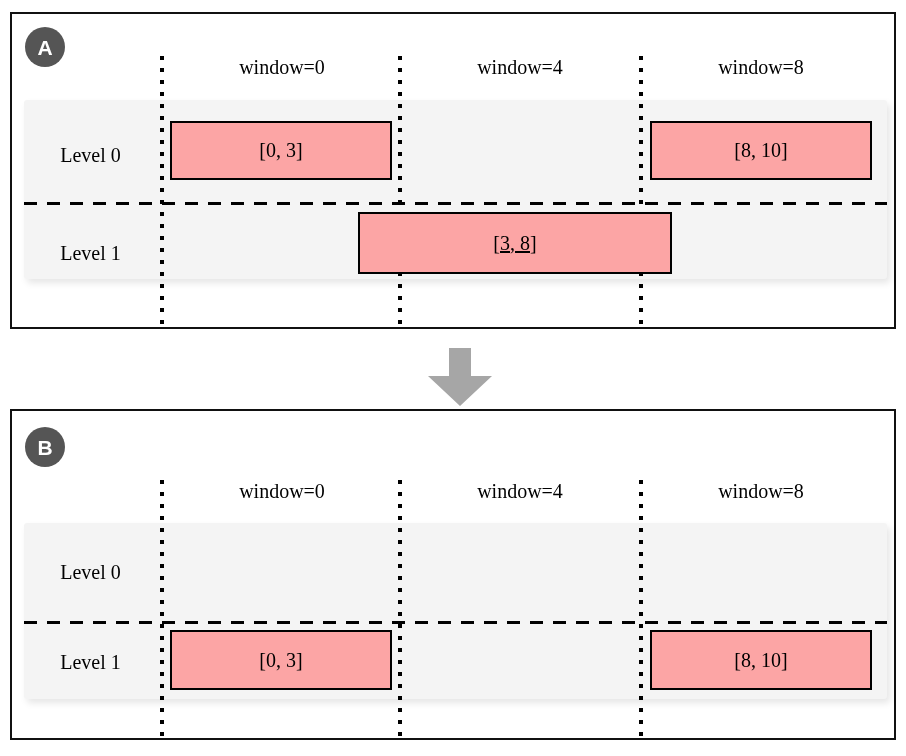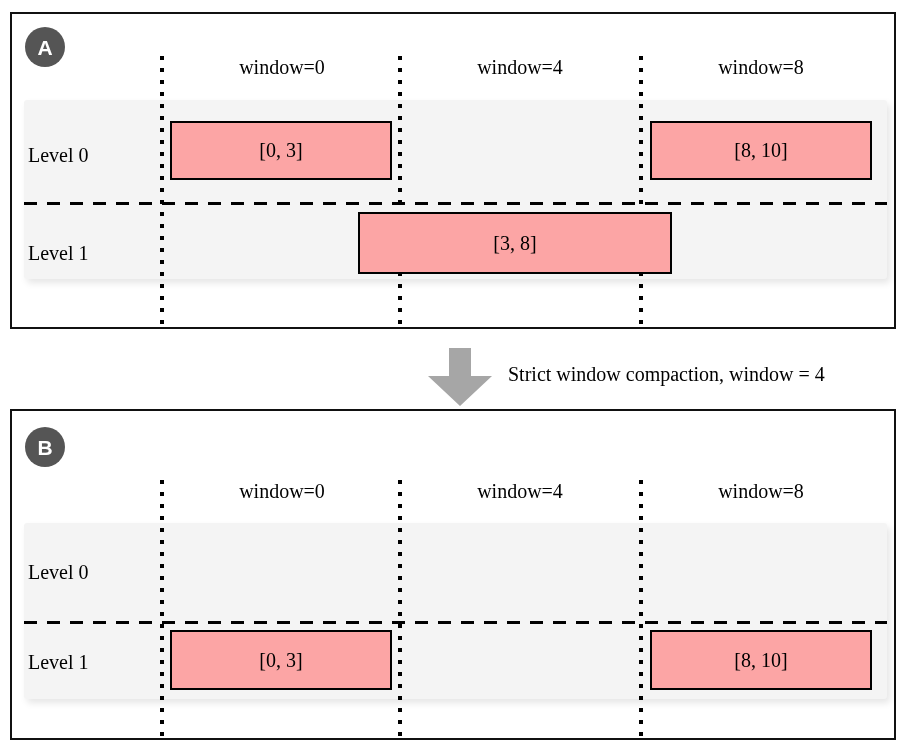--- a/index.html
+++ b/index.html
@@ -95,7 +95,7 @@
   .level-label {
     position: absolute;
     font-size: 20px;
-    text-align: left;
+    text-align: center;
     white-space: nowrap;
   }
 

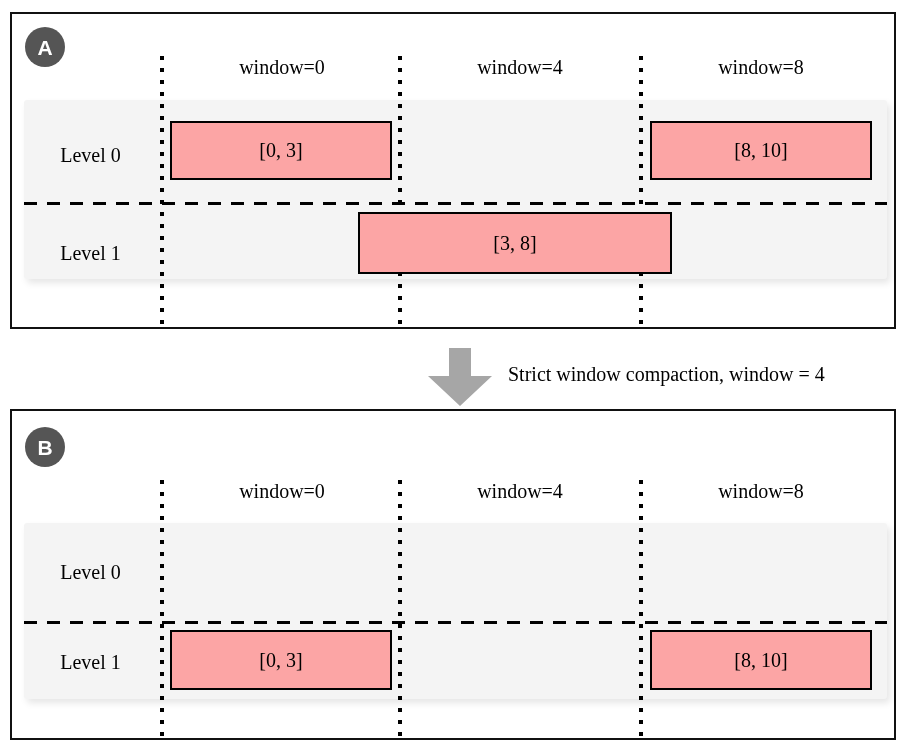--- a/index.html
+++ b/index.html
@@ -163,7 +163,7 @@
     <div class="interval" style="left:158px; top:107px; width:222px; height:59px;">[0, 3]</div>
     <div class="interval" style="left:638px; top:107px; width:222px; height:59px;">[8, 10]</div>
 
-    <div class="interval" style="left:346px; top:198px; width:314px; height:62px;">[3, 8]</div>
+    <div class="interval" style="left:346px; top:198px; width:314px; height:62px;text-decoration:underline;">[3, 8]</div>
 
   </div>
 

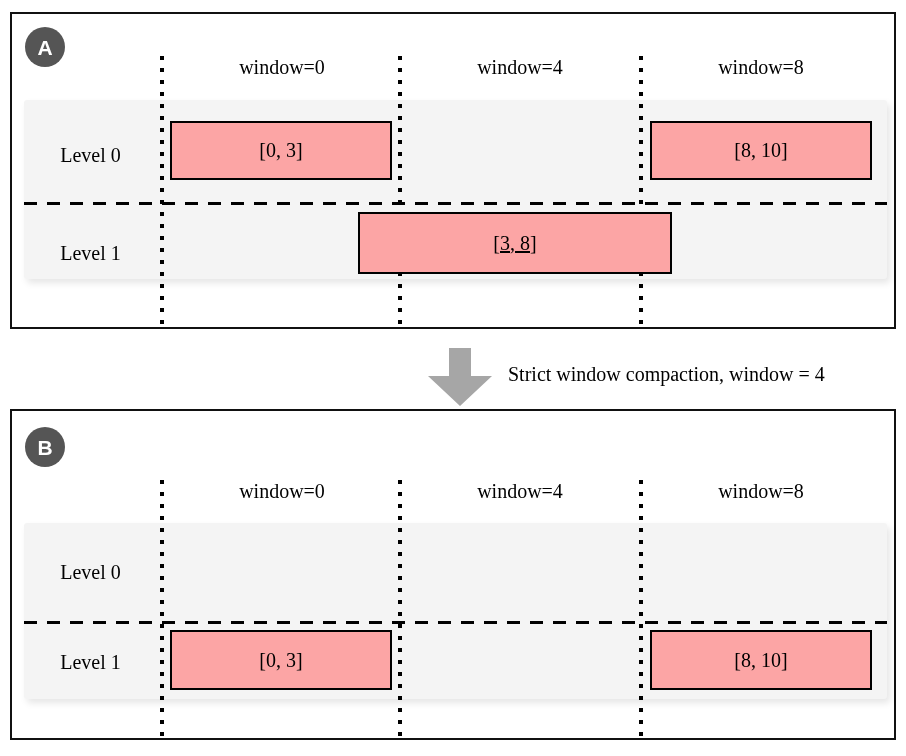--- a/index.html
+++ b/index.html
@@ -171,7 +171,6 @@
     <svg id="down-arrow" viewBox="0 0 64 58">
       <polygon points="21,0 43,0 43,28 64,28 32,58 0,28 21,28" fill="#a6a6a6"></polygon>
     </svg>
-    <div id="transition-caption">Strict window compaction, window = 4</div>
   </div>
 
   <div class="panel" id="panel-b">

